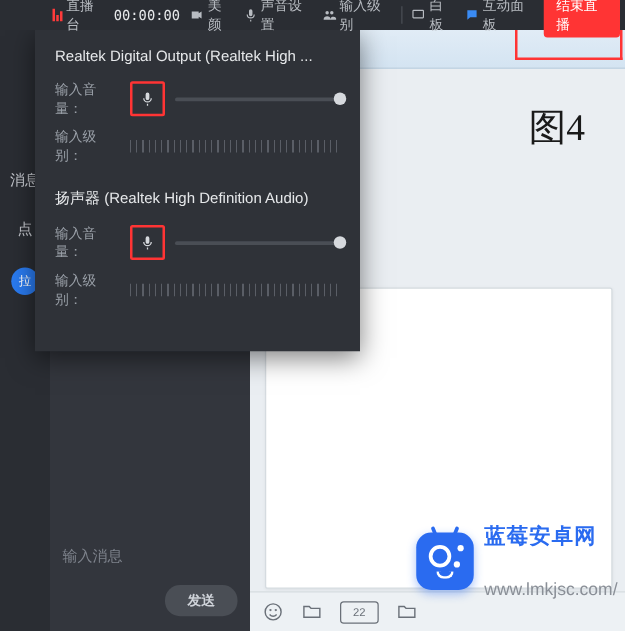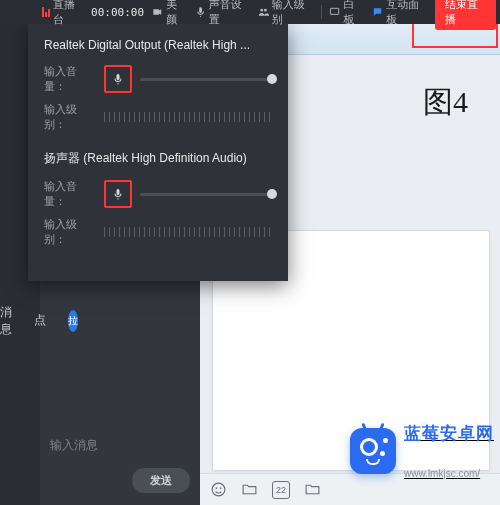--- a/index.html
+++ b/index.html
@@ -34,7 +34,7 @@
     repeating-linear-gradient(to right, #5a5e66 0 1px, transparent 1px 5px);
   }
 
-  .left-rail { position: absolute; top: 24px; left: 0; width: 40px; bottom: 0; background: #2a2d33; display: flex; flex-direction: row; align-items: center; padding-top: 112px; gap: 22px; color: #c7cad0; font-size: 12px; z-index: 6; }
+  .left-rail { position: absolute; top: 24px; left: 0; width: 40px; bottom: 0; background: #2a2d33; display: flex; flex-direction: column; align-items: center; padding-top: 112px; gap: 22px; color: #c7cad0; font-size: 12px; z-index: 6; }
   .left-rail .avatar { width: 22px; height: 22px; border-radius: 50%; background: #2a7bf0; color: #fff; font-size: 10px; display: flex; align-items: center; justify-content: center; }
 
   .chat-col { position: absolute; top: 24px; left: 40px; width: 160px; bottom: 0; background: #33363d; z-index: 5; display: flex; flex-direction: column; }

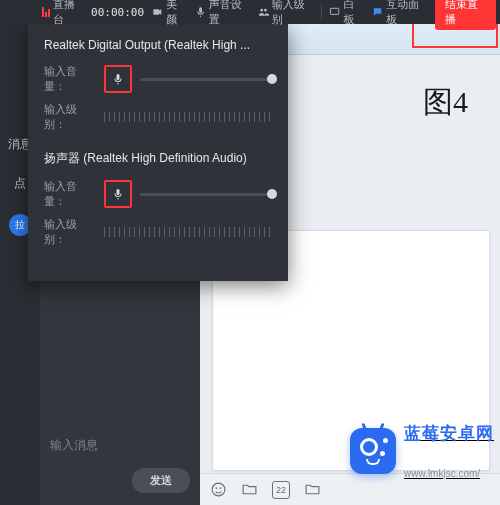--- a/index.html
+++ b/index.html
@@ -53,7 +53,7 @@
   .taskbar svg { width: 17px; height: 17px; fill: none; stroke: currentColor; stroke-width: 1.6; }
   .taskbar .date-box { width:18px; height:18px; border:1.6px solid currentColor; border-radius:3px; font-size:9px; display:flex; align-items:center; justify-content:center; color:#6a7078; }
 
-  .wm-badge { position: absolute; right: 6px; bottom: 26px; display: flex; align-items: center; gap: 8px; z-index: 30; text-decoration: underline; }
+  .wm-badge { position: absolute; right: 6px; bottom: 26px; display: flex; align-items: center; gap: 8px; z-index: 30; }
   .wm-badge .logo-c { width: 46px; height: 46px; border-radius: 12px; background: #2a6bf0; position: relative; box-shadow: 0 3px 8px rgba(42,107,240,.4); }
   .wm-badge .logo-c::before, .wm-badge .logo-c::after { content:""; position:absolute; background:#fff; }
   .wm-badge .logo-c::before { top:10px; left:10px; width:12px; height:12px; border:3px solid #fff; border-radius:50%; background:transparent; }

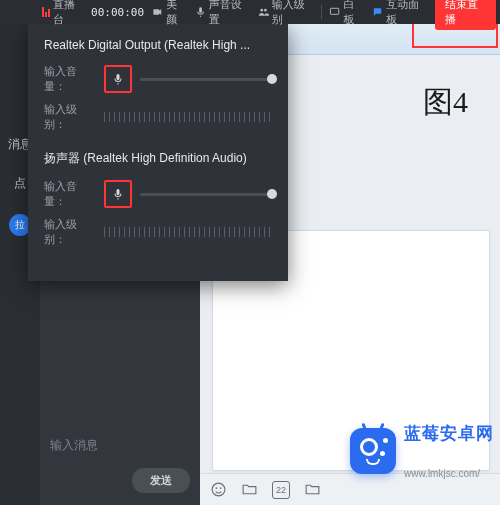--- a/index.html
+++ b/index.html
@@ -65,7 +65,7 @@
   .wm-badge .mouth{position:absolute;bottom:9px;left:16px;width:14px;height:6px;border:2.5px solid #fff;border-top:none;border-radius:0 0 12px 12px}
   .wm-badge .txt { display:flex; flex-direction:column; line-height:1.15; }
   .wm-badge .t1 { font-size:17px; font-weight:700; color:#2a6bf0; letter-spacing:1px; }
-  .wm-badge .t2 { font-size:10px; color:#8a8f97;margin-top:24px; }
+  .wm-badge .t2 { font-size:14px; color:#8a8f97;margin-top:24px; }
 </style>
 </head>
 <body>

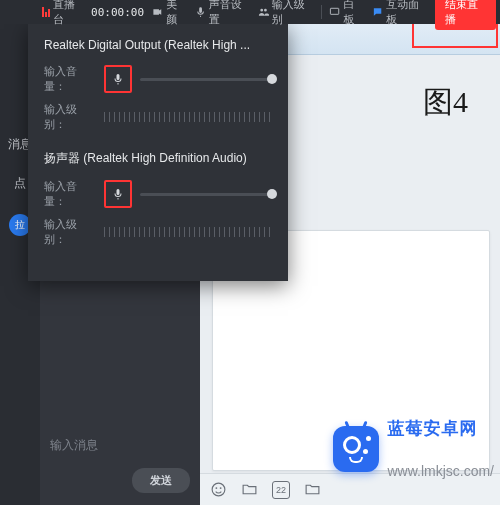--- a/index.html
+++ b/index.html
@@ -51,7 +51,7 @@
 
   .taskbar { position: absolute; left: 200px; right: 0; bottom: 0; height: 32px; background: #edf1f4; border-top: 1px solid #d5dbe0; display: flex; align-items: center; gap: 14px; padding: 0 10px; z-index: 5; color: #6a7078; }
   .taskbar svg { width: 17px; height: 17px; fill: none; stroke: currentColor; stroke-width: 1.6; }
-  .taskbar .date-box { width:18px; height:18px; border:1.6px solid currentColor; border-radius:3px; font-size:9px; display:flex; align-items:center; justify-content:center; color:#6a7078; }
+  .taskbar .date-box { width:31px; height:18px; border:1.6px solid currentColor; border-radius:3px; font-size:9px; display:flex; align-items:center; justify-content:center; color:#6a7078; }
 
   .wm-badge { position: absolute; right: 6px; bottom: 26px; display: flex; align-items: center; gap: 8px; z-index: 30; }
   .wm-badge .logo-c { width: 46px; height: 46px; border-radius: 12px; background: #2a6bf0; position: relative; box-shadow: 0 3px 8px rgba(42,107,240,.4); }

